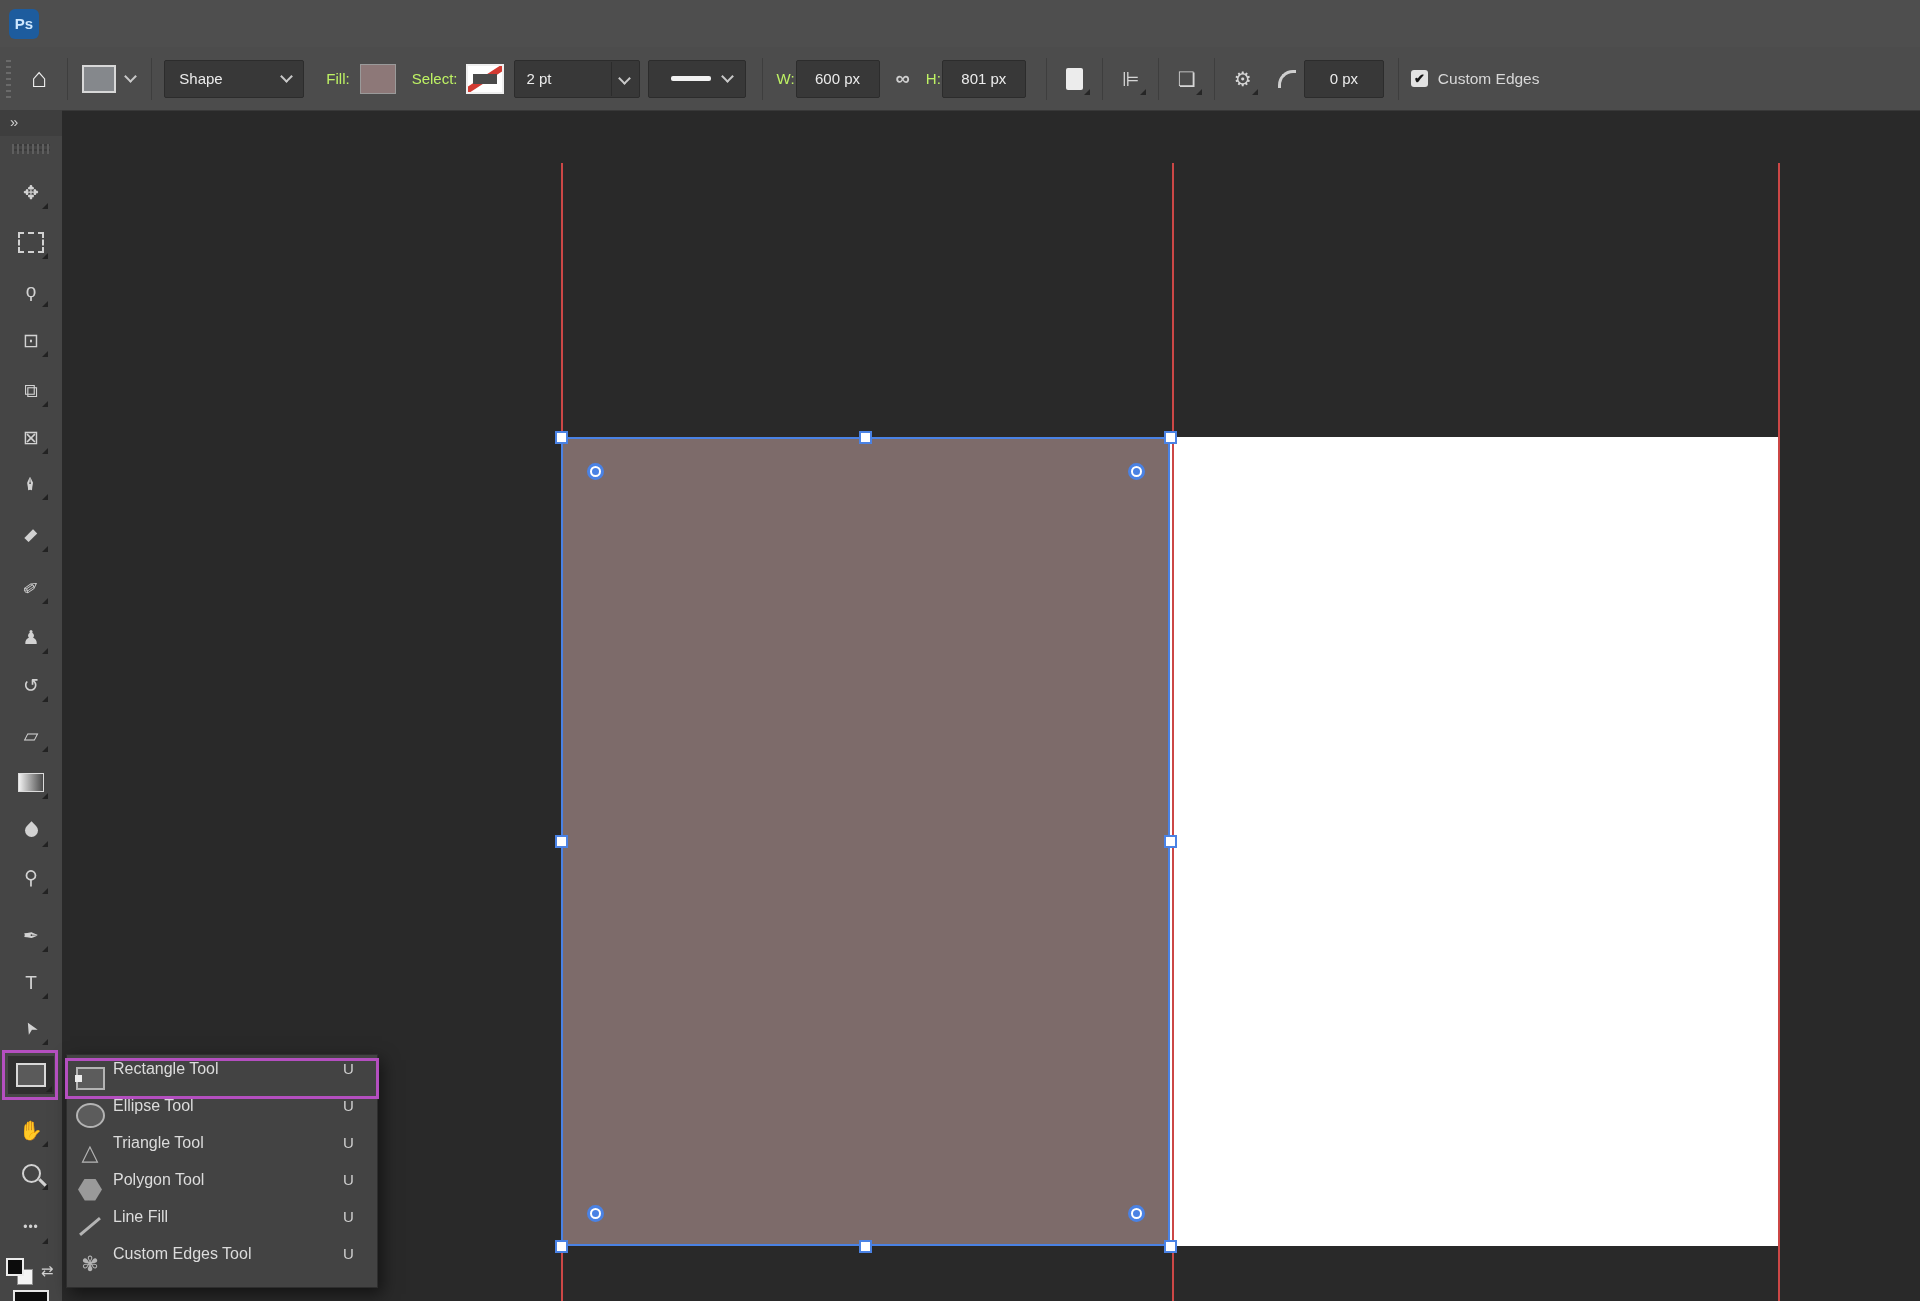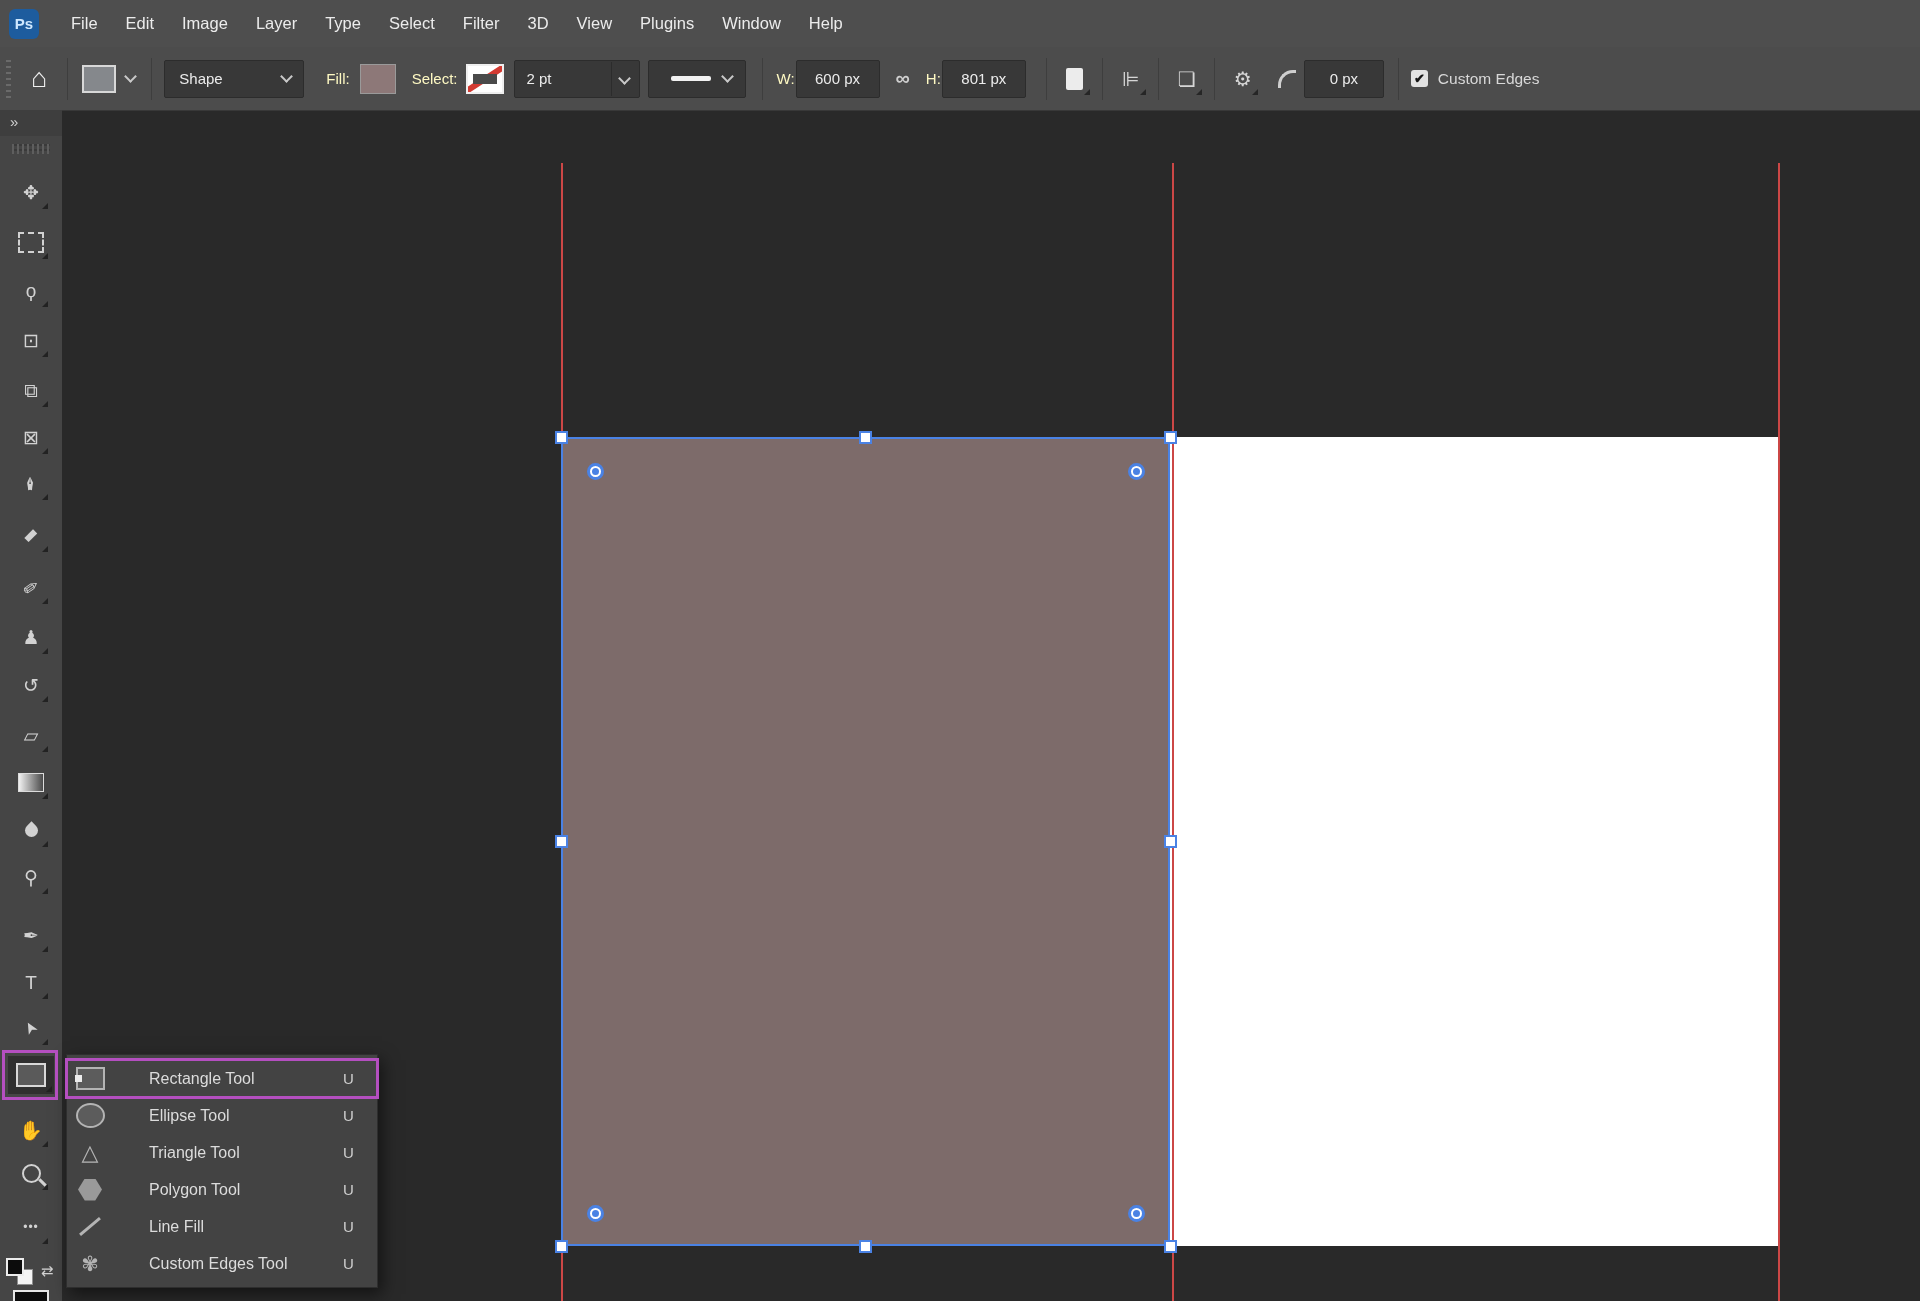--- a/index.html
+++ b/index.html
@@ -136,20 +136,6 @@
 
   <div class="menubar">
     <div class="ps-logo">Ps</div>
-    <div class="mb-items">
-        <div class="mb-item">File</div>
-        <div class="mb-item">Edit</div>
-        <div class="mb-item">Image</div>
-        <div class="mb-item">Layer</div>
-        <div class="mb-item">Type</div>
-        <div class="mb-item">Select</div>
-        <div class="mb-item">Filter</div>
-        <div class="mb-item">3D</div>
-        <div class="mb-item">View</div>
-        <div class="mb-item">Plugins</div>
-        <div class="mb-item">Window</div>
-        <div class="mb-item">Help</div>
-      </div>
   </div>
 
   <div class="optionsbar">

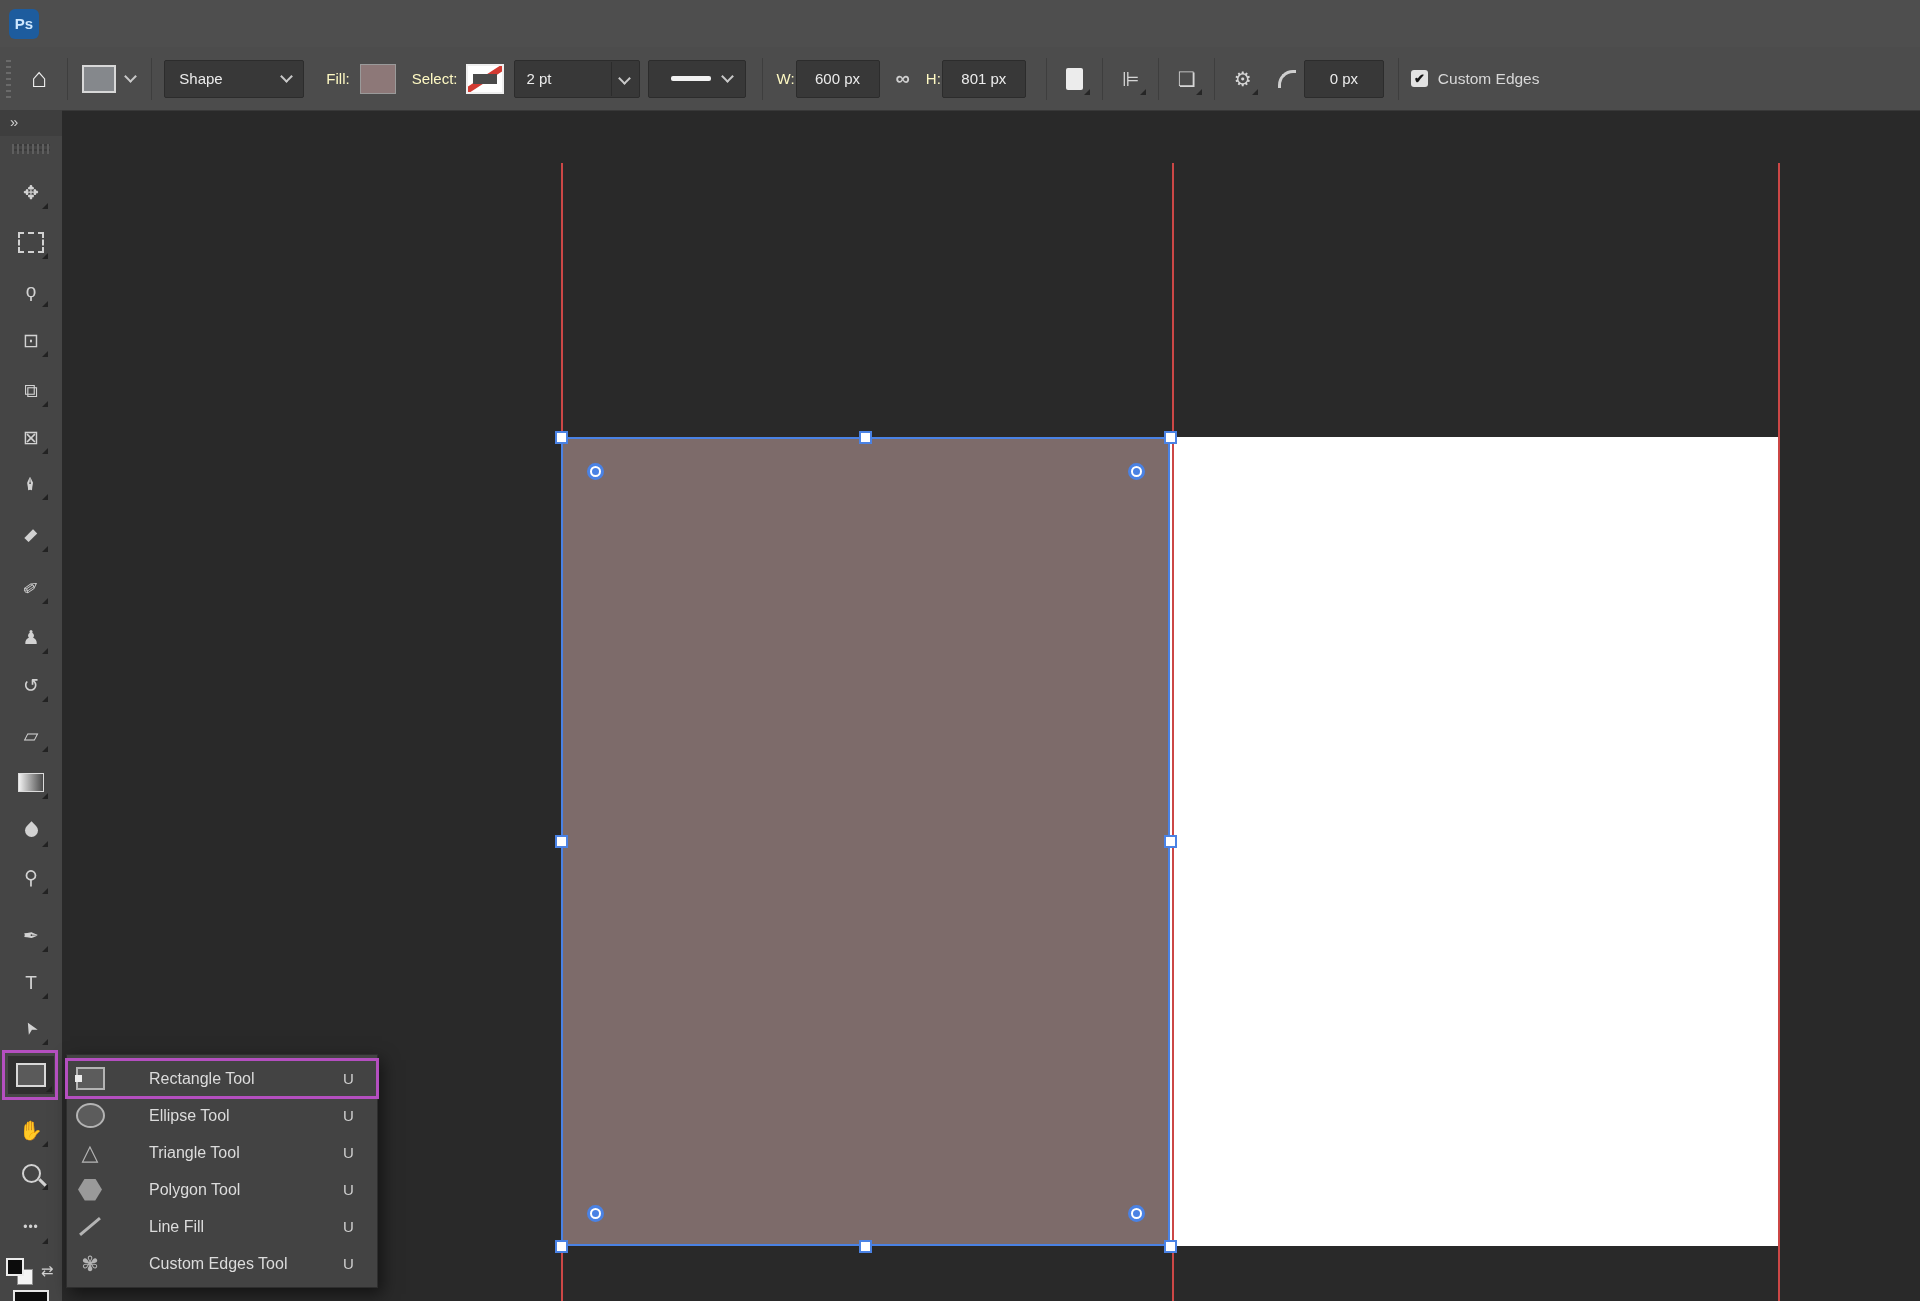--- a/index.html
+++ b/index.html
@@ -30,7 +30,7 @@
        align-items:center;color:#ececec;justify-content:center;}
   .sel-shape{width:124px;margin-left:12px;padding-left:14px;justify-content:space-between;}
   .sel-shape .chev{margin-right:12px;}
-  .olabel{margin-left:22px;color:#fef9c3;}
+  .olabel{margin-left:22px;color:#bef264;}
   .fill-swatch{width:34px;height:28px;border:1px solid #9a9a9a;margin-left:10px;background:#8d7878;}
   .stroke-swatch{width:34px;height:26px;background:#ffffff;border:2px solid #efefef;position:relative;
                  overflow:hidden;margin-left:8px;}

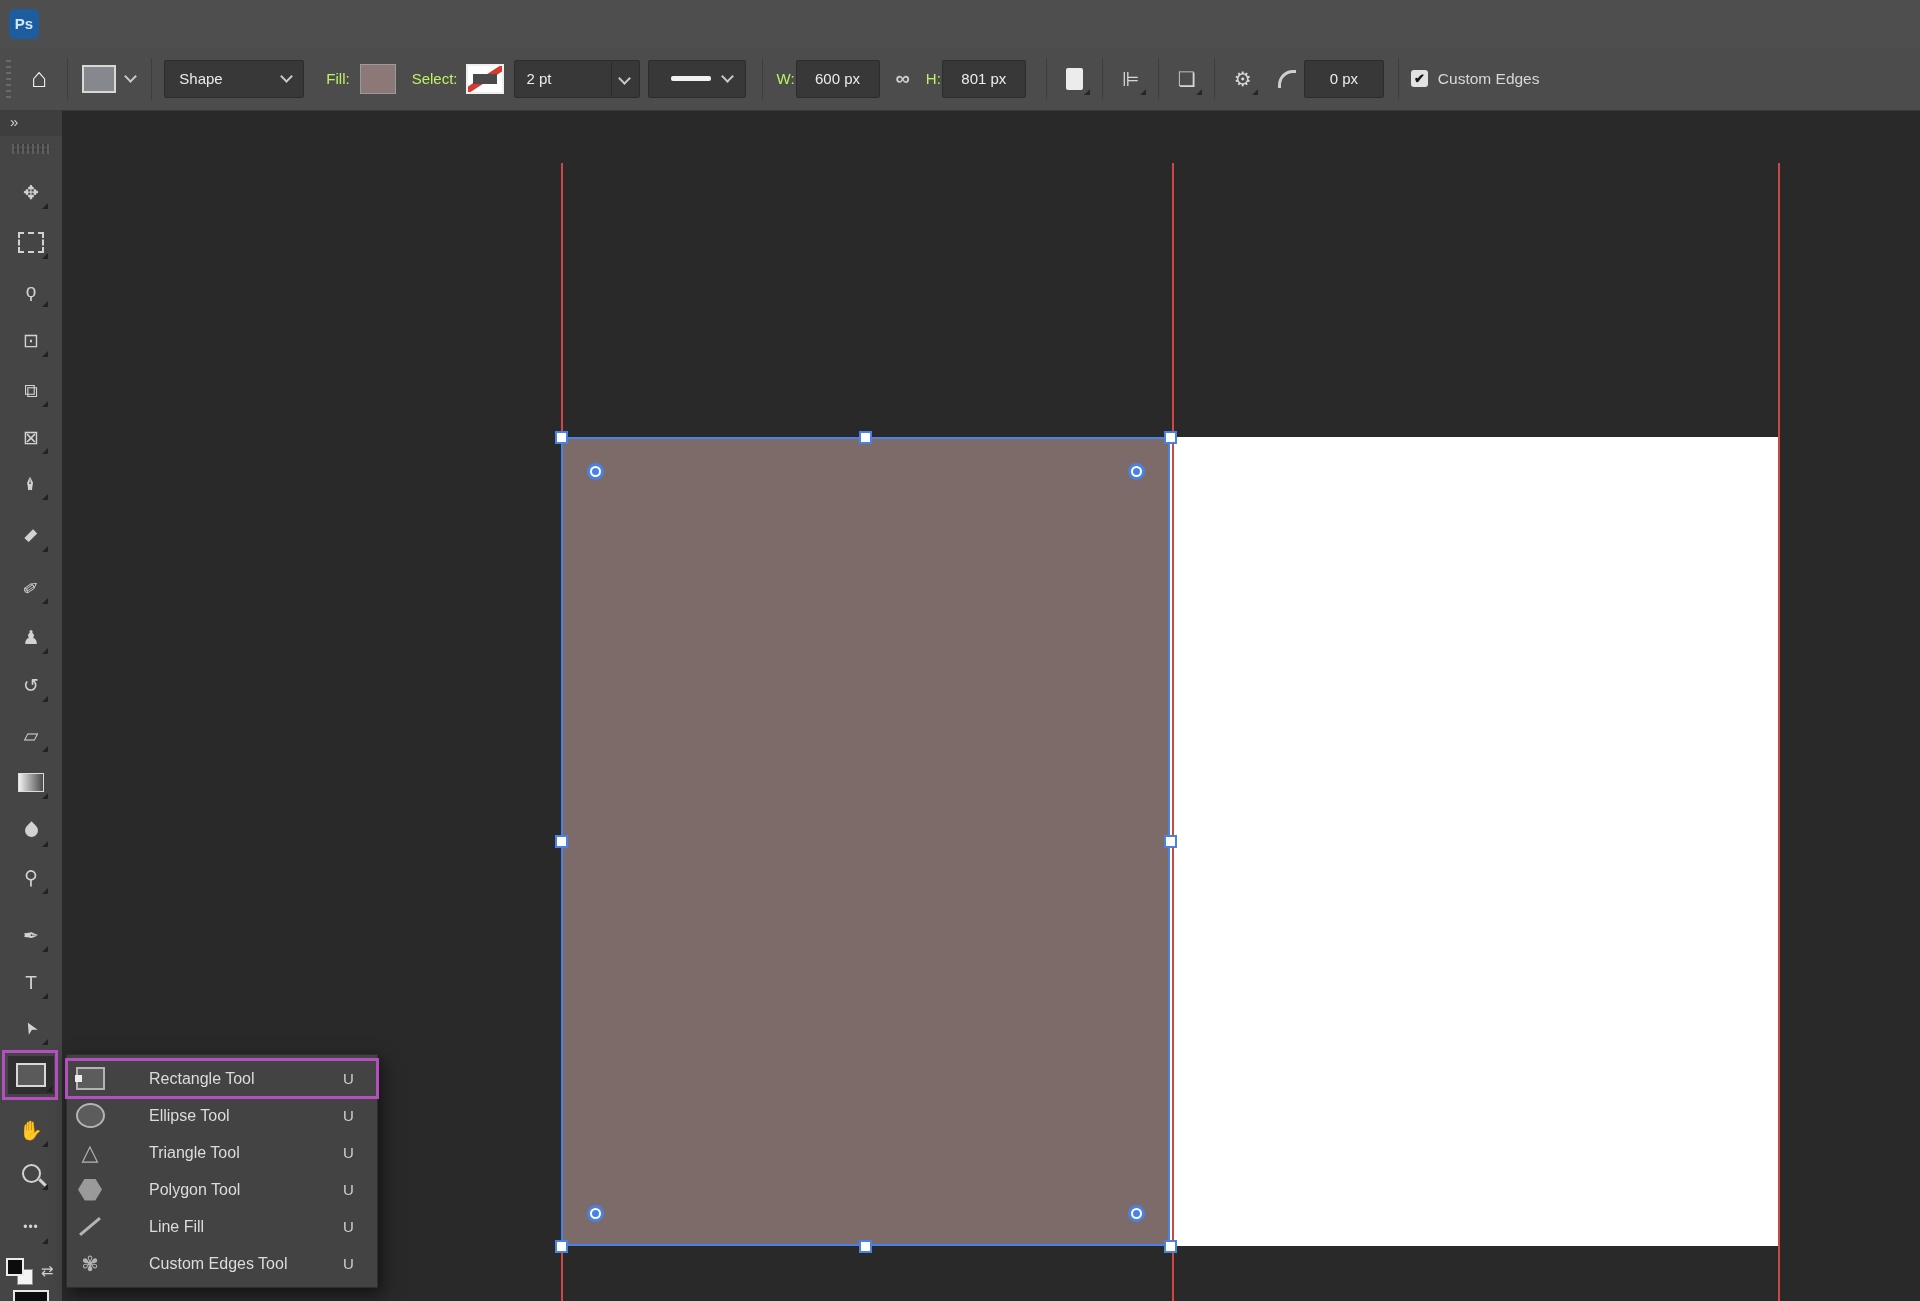--- a/index.html
+++ b/index.html
@@ -115,7 +115,7 @@
   
   .flyout{position:absolute;left:66px;top:1054px;width:310px;background:#434343;border:1px solid #2e2e2e;
           box-shadow:4px 6px 16px rgba(0,0,0,.55);padding:5px 0;z-index:25;}
-  .fly-row{position:relative;height:37px;display:flex;align-items:center;gap:36px;}
+  .fly-row{position:relative;height:37px;display:flex;}
   .fly-row.selected{outline:3px solid #b44fc0;outline-offset:-1px;}
   .fly-bullet{position:absolute;left:8px;top:15px;width:7px;height:7px;background:#ececec;}
   .fly-ic{width:46px;display:flex;align-items:center;justify-content:center;color:#b4b4b4;}

